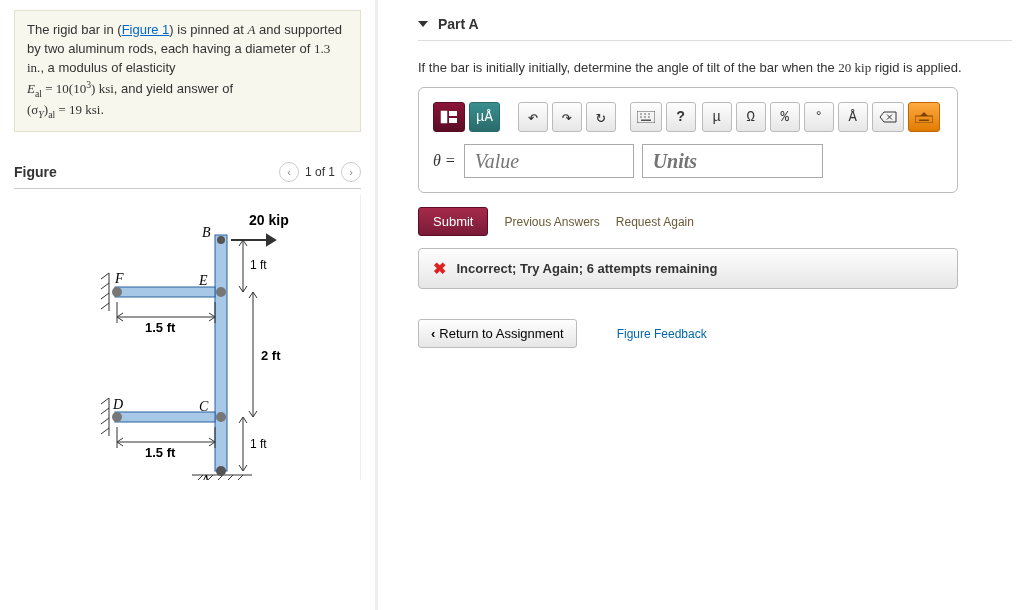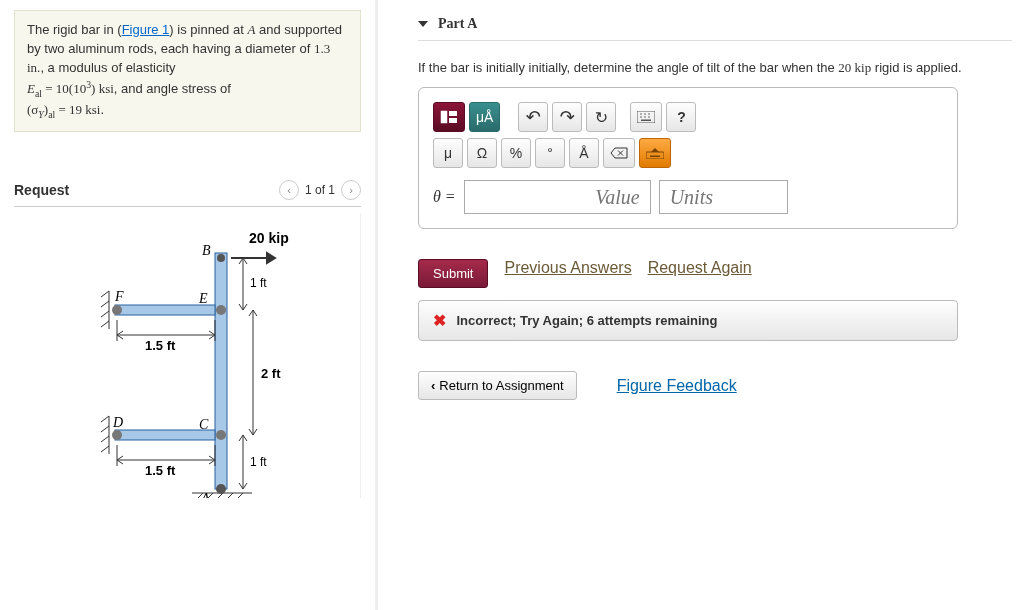--- a/index.html
+++ b/index.html
@@ -29,7 +29,7 @@
     padding: 10px 12px;
     line-height: 1.45;
     color: #333;
-    margin-bottom: 48px;
+    margin-bottom: 30px;
   }
   .problem-box a { color: #0066cc; text-decoration: underline; }
   .mi { font-family: "Times New Roman", serif; font-style: italic; }

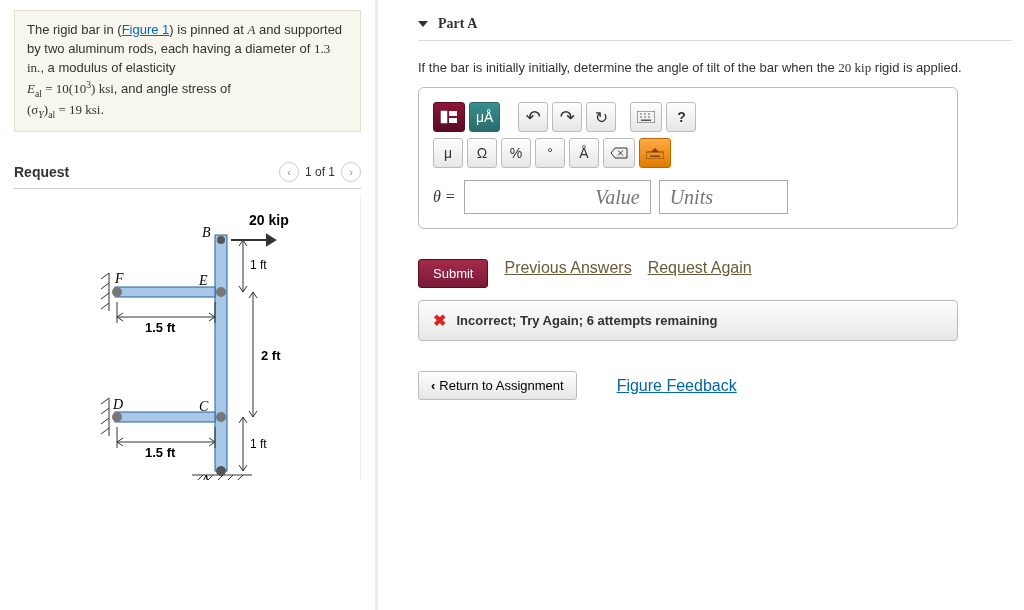--- a/index.html
+++ b/index.html
@@ -67,7 +67,7 @@
   .part-header .tri {
     width:0;height:0;border-left:5px solid transparent;border-right:5px solid transparent;border-top:6px solid #333;
   }
-  .part-title { font-weight: bold; font-size: 14px; font-family: Liberation Serif, serif; }
+  .part-title { font-weight: bold; font-size: 14px; }
   .question-text { margin-bottom: 10px; line-height:1.4; }
   .instructions { font-weight: bold; margin-bottom: 14px; }
   .answer-widget {

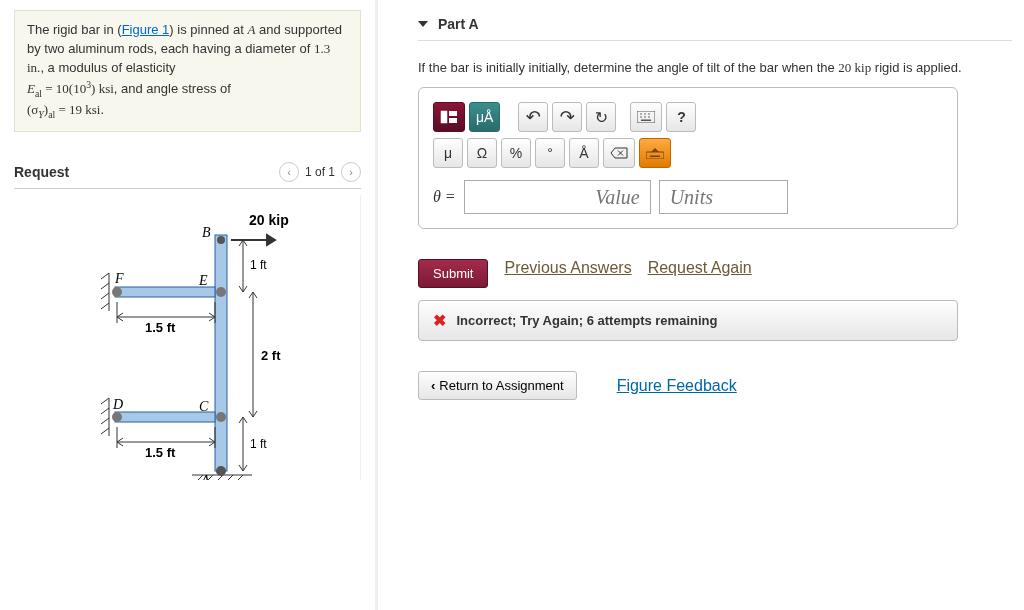--- a/index.html
+++ b/index.html
@@ -149,7 +149,7 @@
 <div class="left-pane">
   <div class="problem-box">
     <span>The rigid bar in (</span><a href="#">Figure 1</a><span>) is pinned at </span><span class="mi">A</span><span> and supported by two aluminum rods, each having a diameter of </span><span class="mn">1.3 in.</span><span>, a modulus of elasticity </span><br>
-    <span class="mi">E</span><span class="mn sub">al</span><span class="mn"> = 10(10</span><span class="mn sup">3</span><span class="mn">) ksi</span><span>, and angle stress of </span><br>
+    <span class="mi">E</span><span class="mn sub">al</span><span class="mn"> = 10(10</span><span class="mn sup">3</span><span class="mn">) ksi</span><span>, and yield answer of </span><br>
     <span class="mn">(σ</span><span class="mi sub">Y</span><span class="mn">)</span><span class="mn sub">al</span><span class="mn"> = 19 ksi</span><span>.</span>
   </div>
 

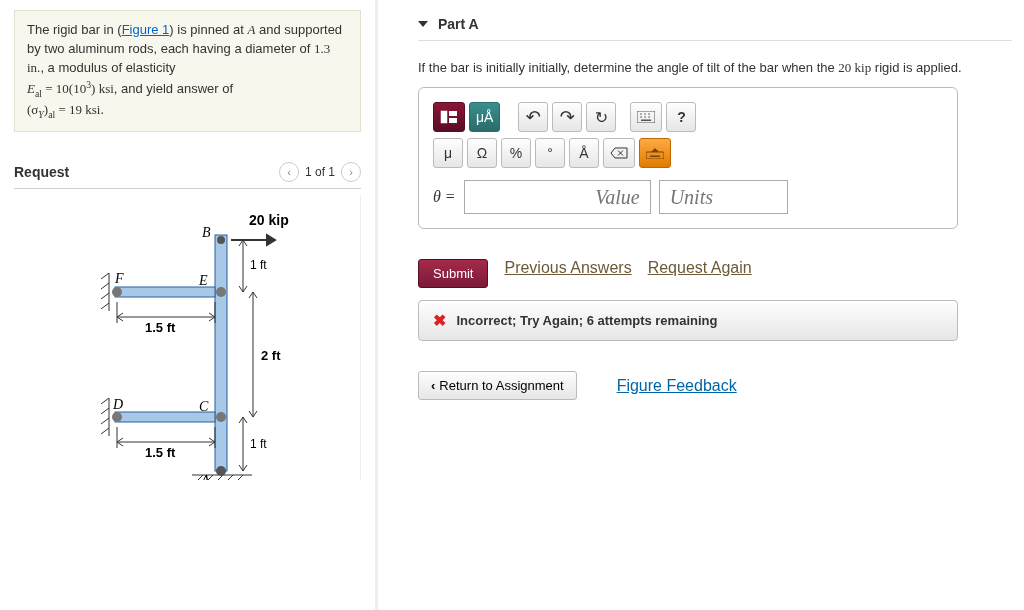--- a/index.html
+++ b/index.html
@@ -78,7 +78,7 @@
     width: 540px;
   }
   .toolbar {
-    display:flex; flex-direction:column; gap:6px; margin-bottom:12px;
+    display:flex; flex-direction:row; gap:6px; margin-bottom:12px;font-family:Liberation Mono, monospace;
   }
   .tool-row { display:flex; gap:4px; align-items:center;}
   .tool-btn {

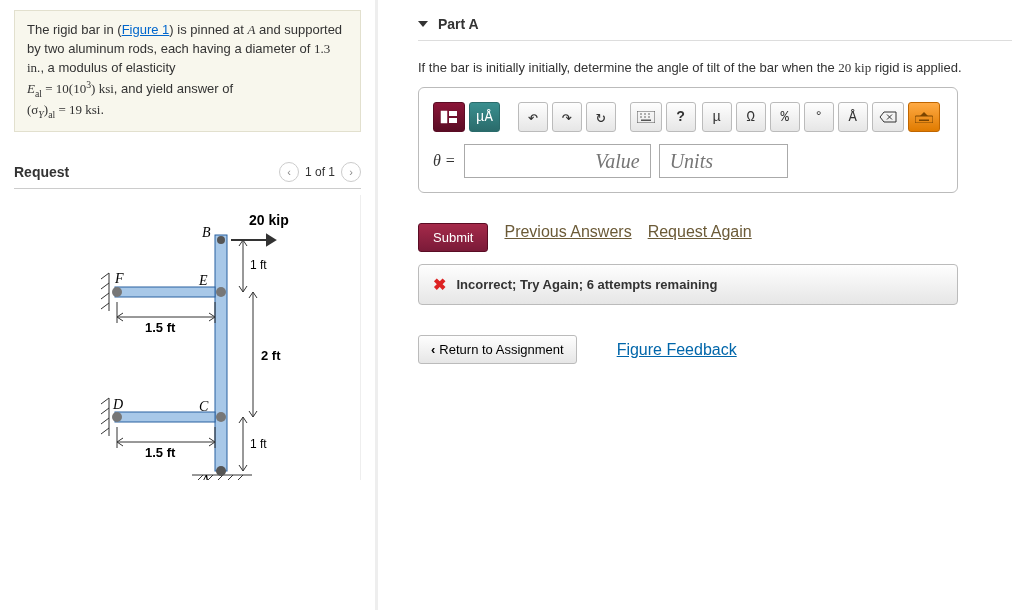--- a/index.html
+++ b/index.html
@@ -154,7 +154,7 @@
   </div>
 
   <div class="figure-header">
-    <div class="figure-title">Request</div>
+    <div class="figure-title">Figure</div>
     <div class="fig-nav">
       <div class="nav-btn">‹</div>
       <span>1 of 1</span>

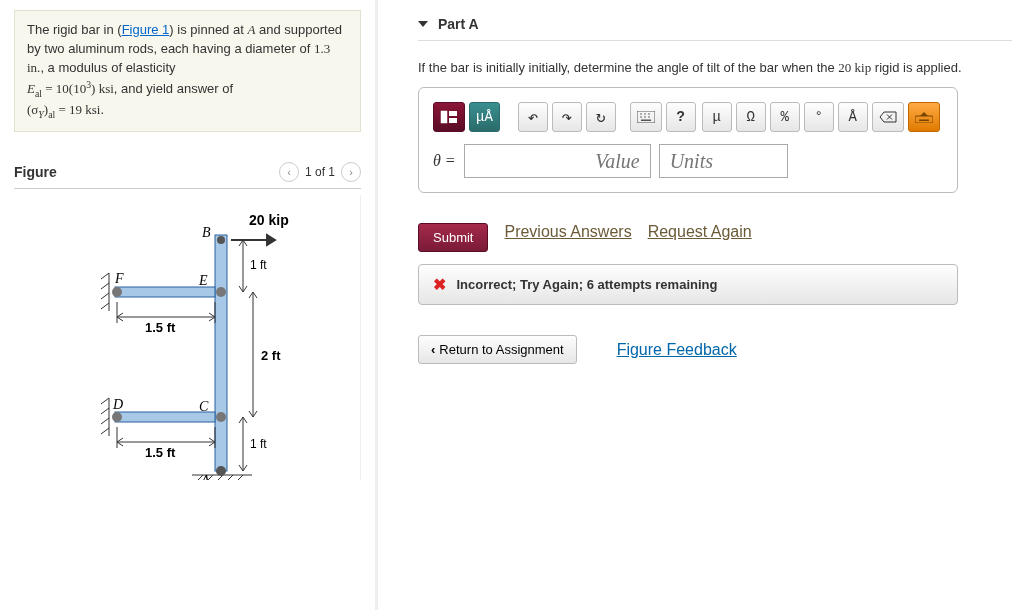--- a/index.html
+++ b/index.html
@@ -111,7 +111,7 @@
     font-size:20px; padding:0 10px;
     color:#999;
   }
-  .value-input{width:187px;text-align:right;}
+  .value-input{width:170px;}
   .units-input{width:129px;}
   .action-row { display:flex; align-items:flex-start; gap:16px; margin-top:30px;}
   .submit-btn{

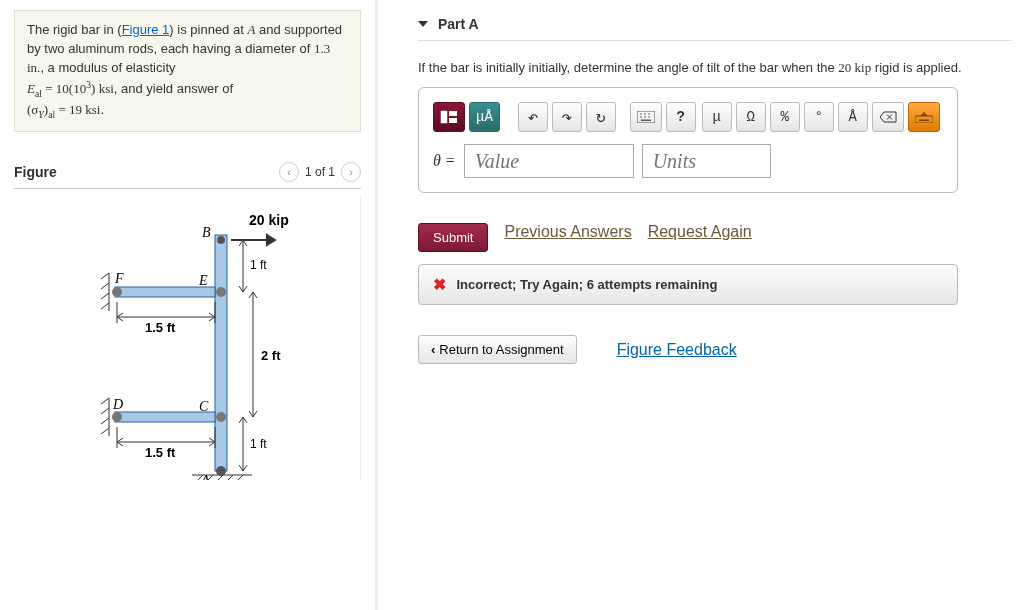--- a/index.html
+++ b/index.html
@@ -112,7 +112,7 @@
     color:#999;
   }
   .value-input{width:170px;}
-  .units-input{width:129px;}
+  .units-input{width:181px;font-weight:bold;}
   .action-row { display:flex; align-items:flex-start; gap:16px; margin-top:30px;}
   .submit-btn{
     background: linear-gradient(#a52a4a,#7a1a38);

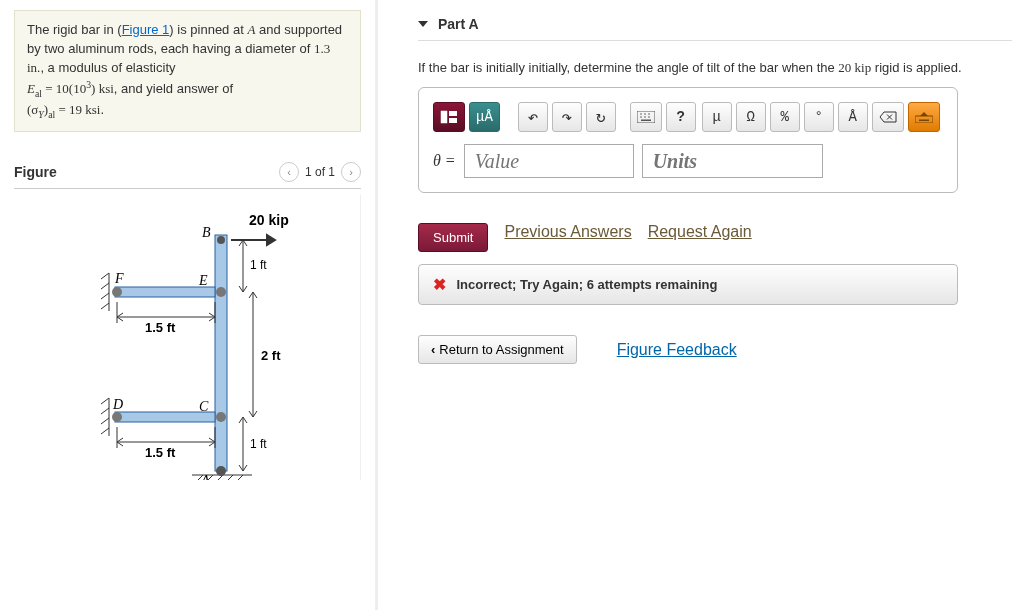--- a/index.html
+++ b/index.html
@@ -113,7 +113,7 @@
   }
   .value-input{width:170px;}
   .units-input{width:181px;font-weight:bold;}
-  .action-row { display:flex; align-items:flex-start; gap:16px; margin-top:30px;}
+  .action-row { display:flex; align-items:center; gap:16px; margin-top:14px;}
   .submit-btn{
     background: linear-gradient(#a52a4a,#7a1a38);
     color:#fff; border:1px solid #5a0c24;

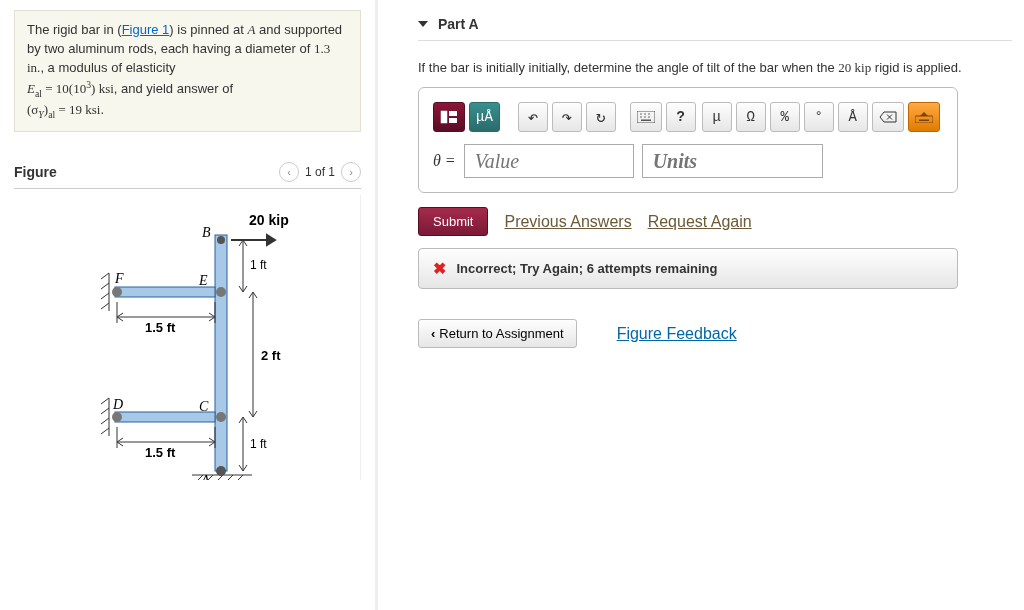--- a/index.html
+++ b/index.html
@@ -120,7 +120,7 @@
     padding:6px 14px; border-radius:3px;
     font-size:13px; cursor:pointer;
   }
-  .link { color:#6b5a37; text-decoration:underline; font-size:16px; cursor:pointer;}
+  .link { color:#6b5a37; font-size:12px; cursor:pointer;}
   .feedback-banner{
     margin-top:12px;
     border:1px solid #bbb; border-radius:4px;

